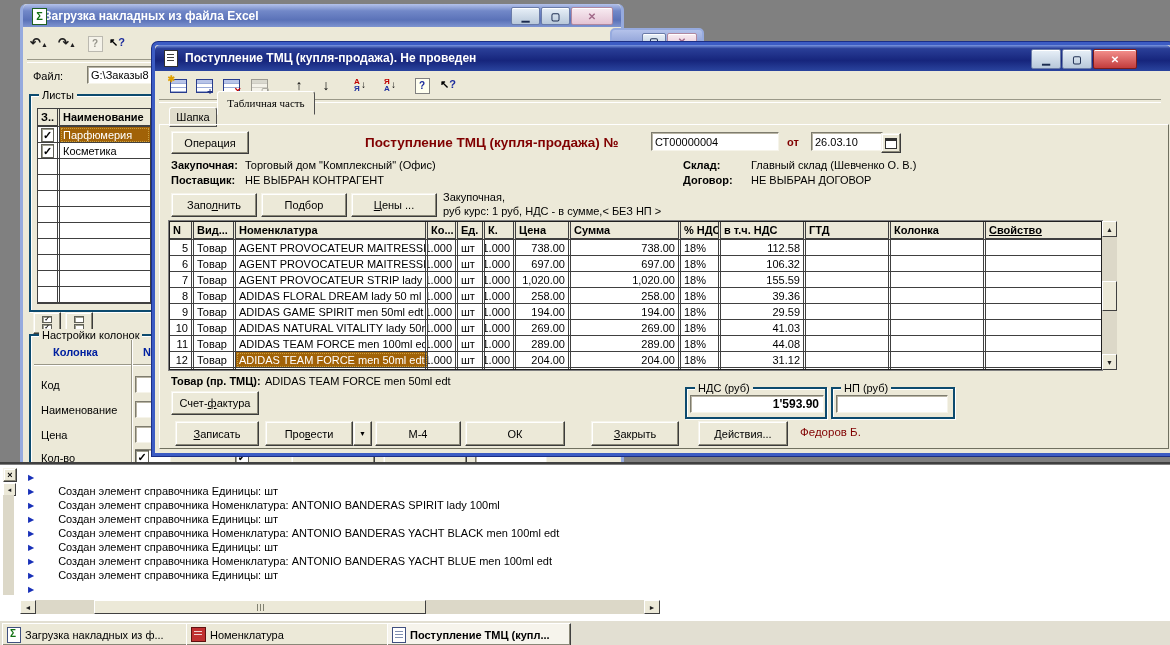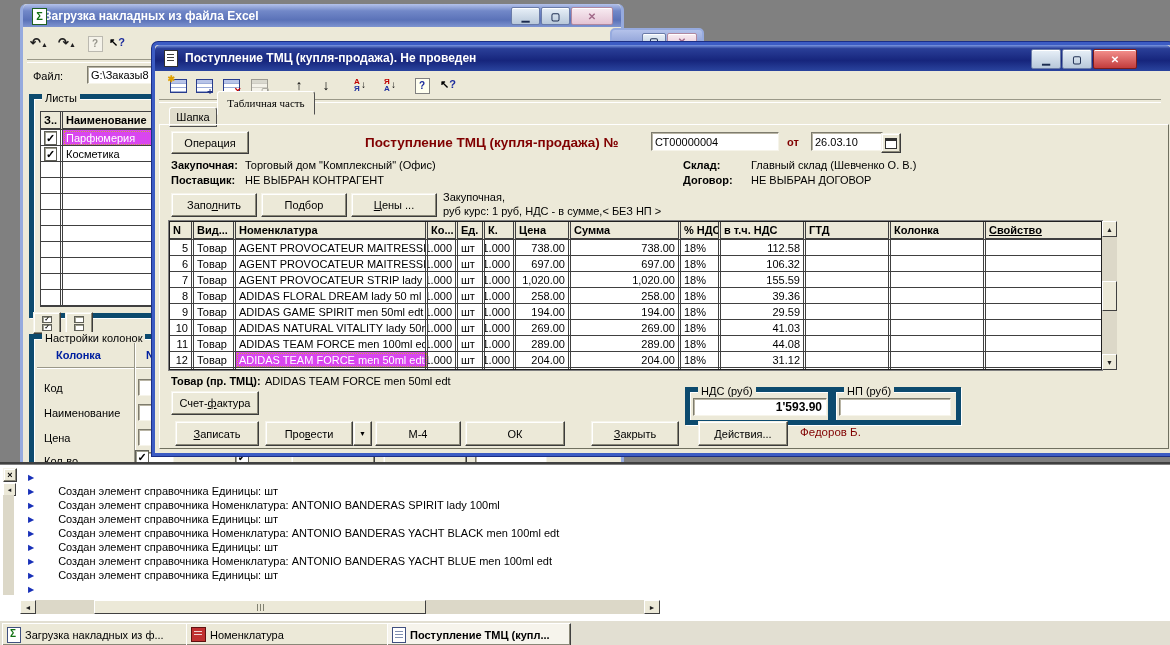--- a/index.html
+++ b/index.html
@@ -22,7 +22,7 @@
     display:flex;align-items:center;justify-content:center;font-size:11px;cursor:default;}
   .sunken{background:#fff;border:1px solid;border-color:#7e7c6e #f6f4ea #f6f4ea #7e7c6e;box-shadow:inset 1px 1px 0 #b8b4a4;}
   input.sunken{font-family:"Liberation Sans",sans-serif;font-size:11px;padding:1px 3px;outline:none;}
-  .groupbox{position:absolute;border:5px solid #0c4a6e;box-shadow:inset 1px 1px 0 #fff,1px 1px 0 #fff;}
+  .groupbox{position:absolute;border:2px solid #0c4a6e;box-shadow:inset 1px 1px 0 #fff,1px 1px 0 #fff;}
   .glegend{position:absolute;top:-7px;left:8px;background:#ece9d8;padding:0 3px;font-size:11px;}
   .maroon{color:#800000;}
   .bold{font-weight:bold;}

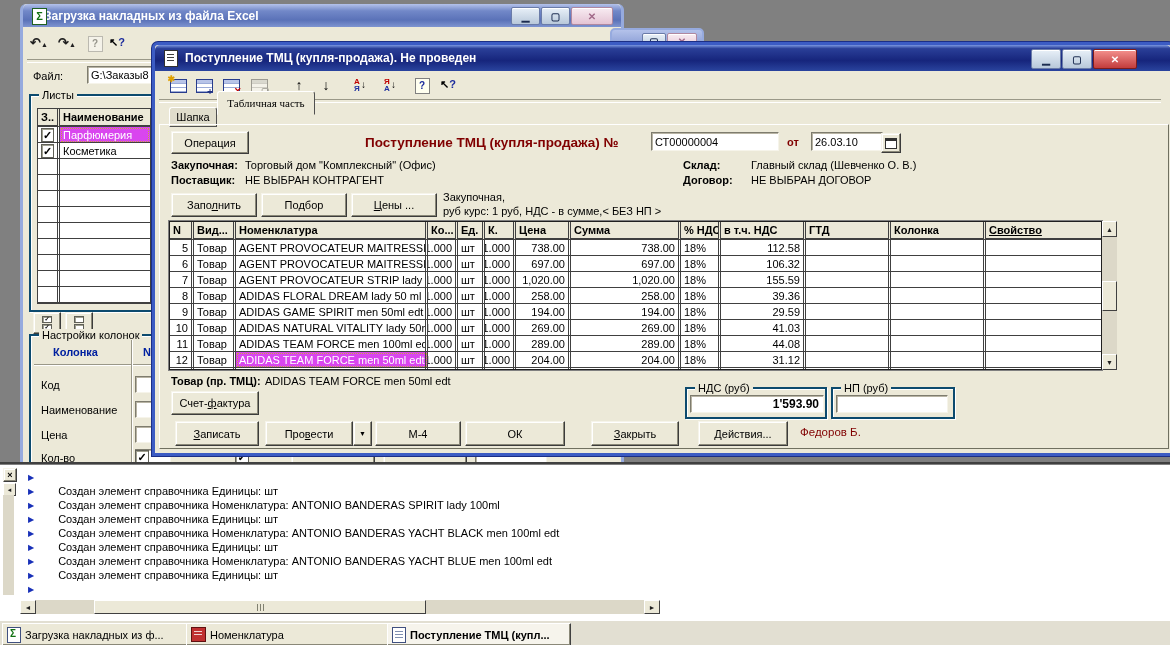--- a/index.html
+++ b/index.html
@@ -47,7 +47,7 @@
     white-space:nowrap;display:flex;align-items:center;height:15px;background:#fff;}
   .hc{height:16px;background:#ece9d8;font-weight:bold;border-bottom:2px solid #404040;}
   .num{justify-content:flex-end;}
-  .sel{background:#d946ef;color:#fff;outline:1px dotted #c8a040;outline-offset:-2px;}
+  .sel{background:#a16207;color:#fff;outline:1px dotted #c8a040;outline-offset:-2px;}
   
   .sb{background:#dcd8c8;}
   .sbtn{background:#ece9d8;border:1px solid;border-color:#fff #404040 #404040 #fff;display:flex;align-items:center;justify-content:center;

